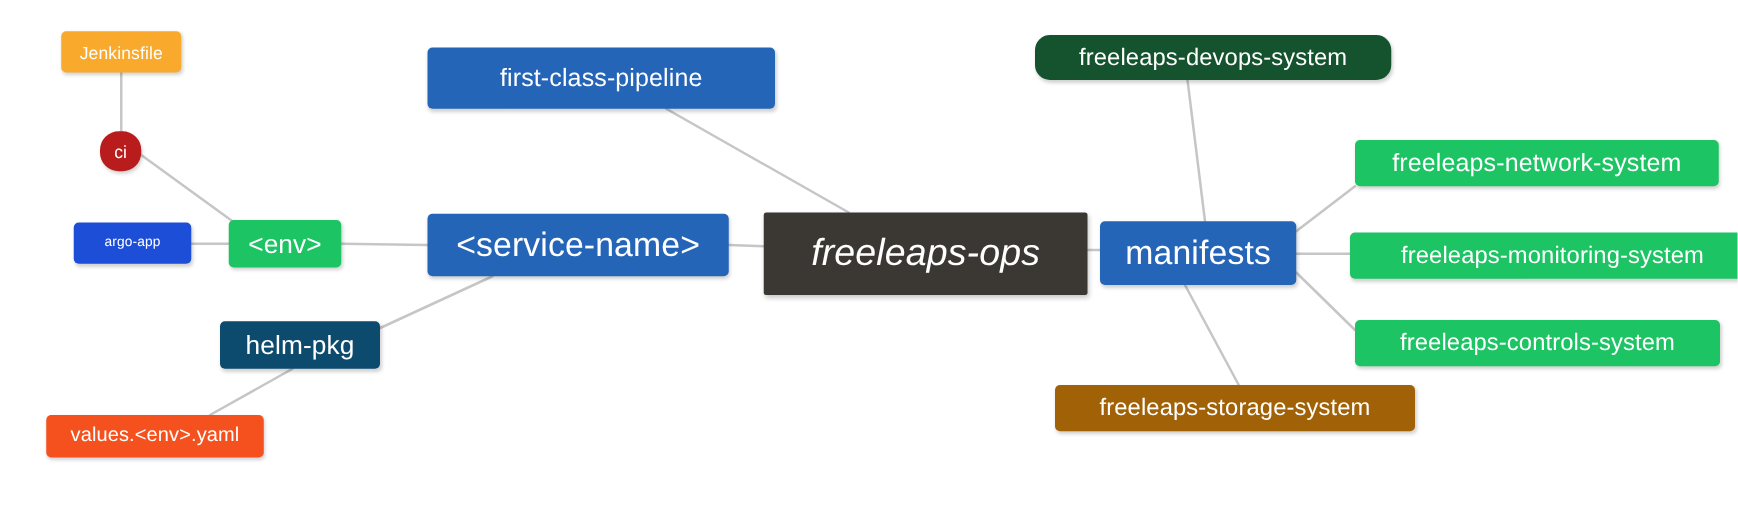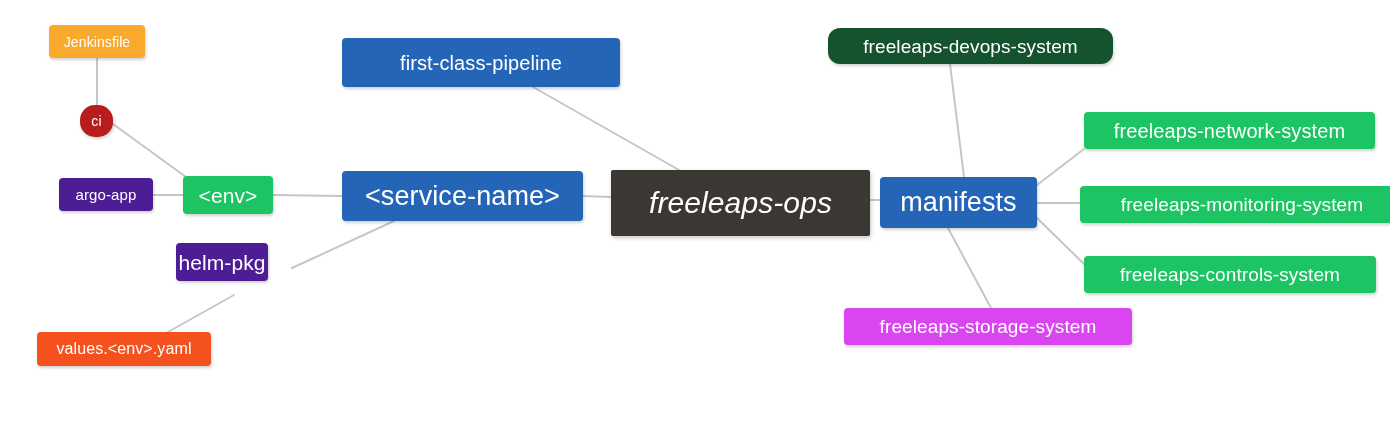--- a/index.html
+++ b/index.html
@@ -78,7 +78,7 @@
       <div class="node" style="left: 52px; top: 105px; width: 33px; height: 32px; background: #b91c1c; font-size: 14px; border-radius: 15px;">
         <span class="node-label">ci</span>
       </div>
-      <div class="node" style="left: 31px; top: 178px; width: 94px; height: 33px; background: #4c1d95; font-size: 15px;">
+      <div class="node" style="left: 31px; top: 178px; width: 94px; height: 33px; background: #1d4ed8; font-size: 11px;">
         <span class="node-label">argo-app</span>
       </div>
       <div class="node" style="left: 155px; top: 176px; width: 90px; height: 38px; background: rgb(29, 196, 100); font-size: 21px;">

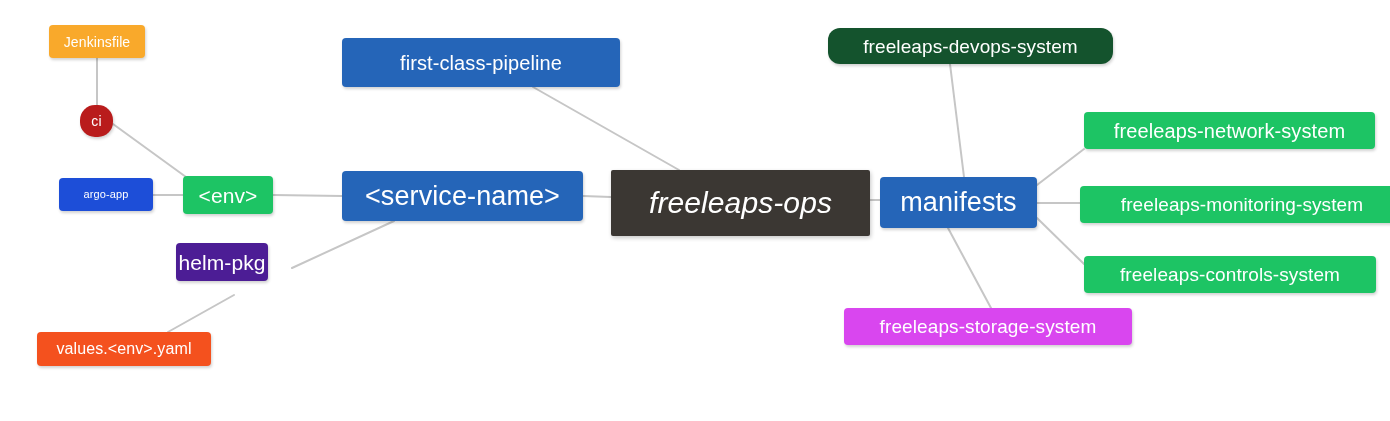--- a/index.html
+++ b/index.html
@@ -84,7 +84,7 @@
       <div class="node" style="left: 155px; top: 176px; width: 90px; height: 38px; background: rgb(29, 196, 100); font-size: 21px;">
         <span class="node-label">&lt;env&gt;</span>
       </div>
-      <div class="node" style="left: 148px; top: 243px; width: 92px; height: 38px; background: #4c1d95; font-size: 21px;">
+      <div class="node" style="left: 148px; top: 257px; width: 128px; height: 38px; background: #0c4a6e; font-size: 21px;">
         <span class="node-label">helm-pkg</span>
       </div>
       <div class="node" style="left: 9px; top: 332px; width: 174px; height: 34px; background: rgb(244, 81, 30); font-size: 16px;">

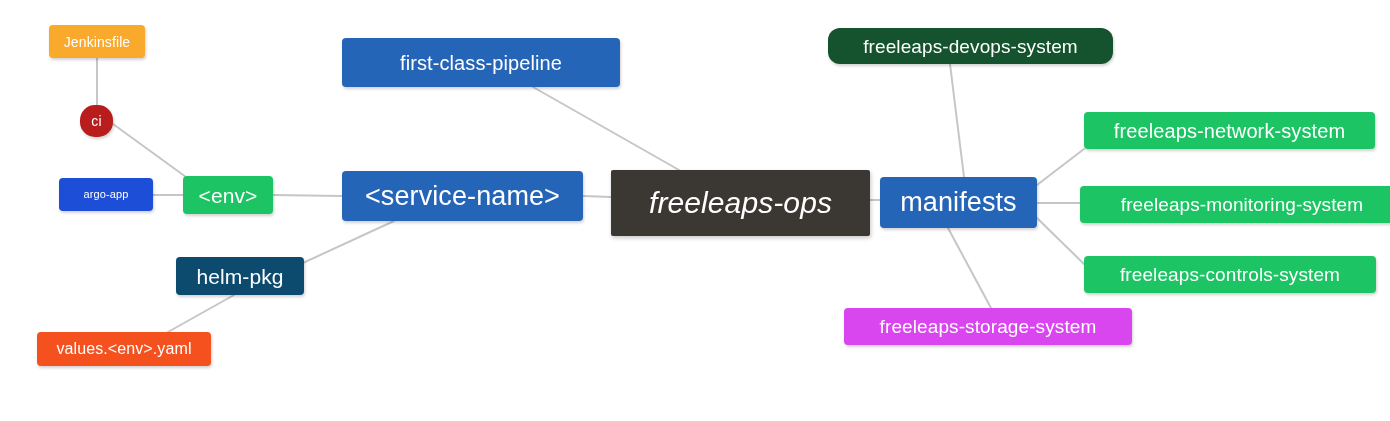--- a/index.html
+++ b/index.html
@@ -114,7 +114,7 @@
       <div class="node" style="left: 1056px; top: 256px; width: 292px; height: 37px; background: rgb(29, 196, 100); font-size: 19px;">
         <span class="node-label">freeleaps-controls-system</span>
       </div>
-      <div class="node" style="left: 816px; top: 308px; width: 288px; height: 37px; background: #d946ef; font-size: 19px;">
+      <div class="node" style="left: 816px; top: 308px; width: 288px; height: 37px; background: #a16207; font-size: 19px;">
         <span class="node-label">freeleaps-storage-system</span>
       </div>
     </div>

